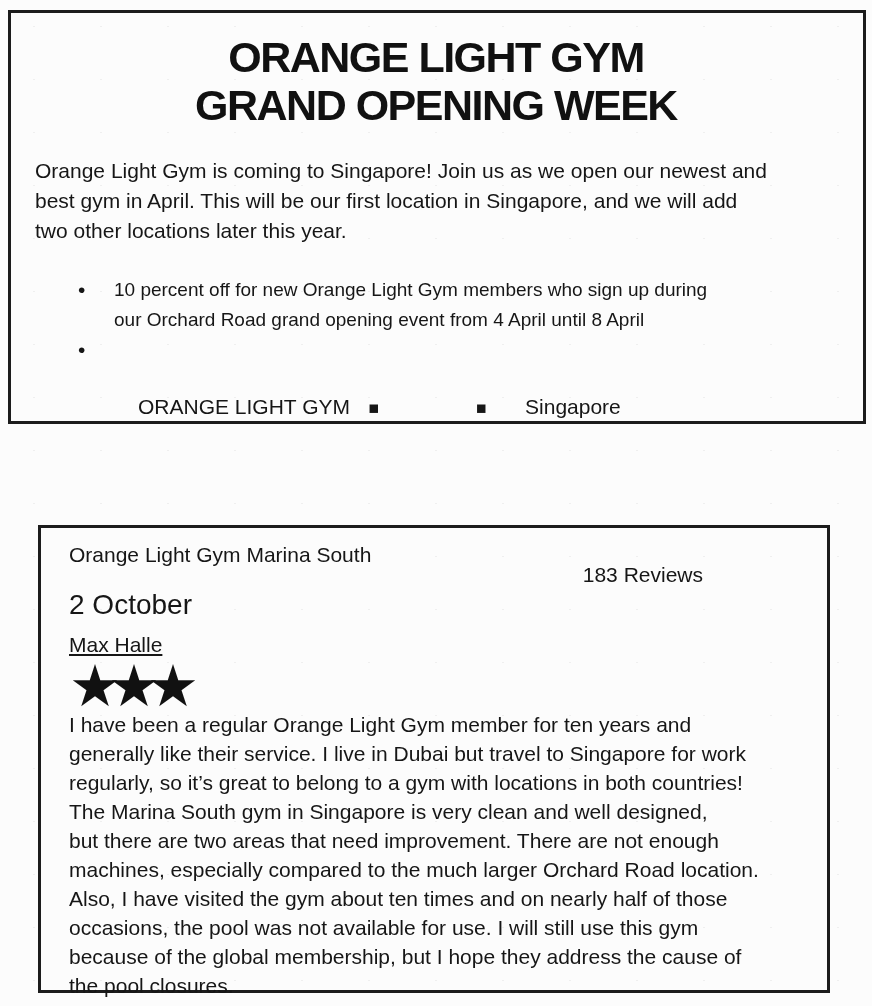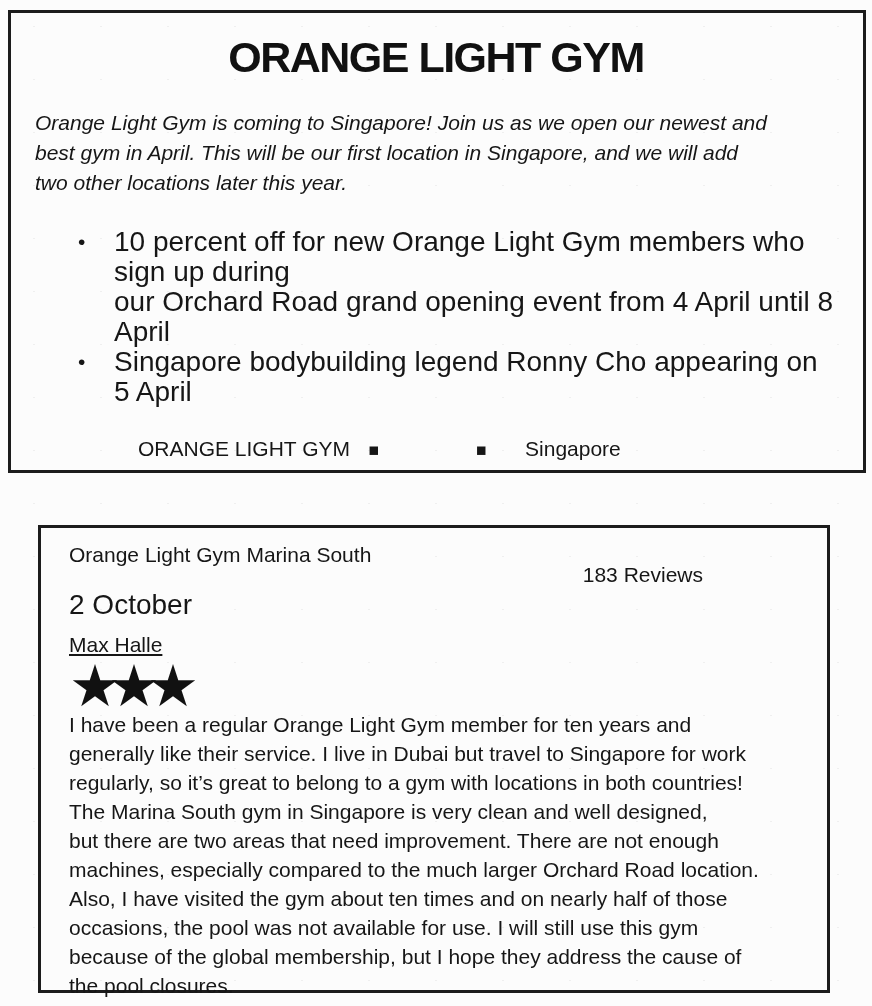--- a/index.html
+++ b/index.html
@@ -23,7 +23,7 @@
   .flyer {
     position: absolute;
     left: 8px; top: 10px;
-    width: 858px; height: 463px;
+    width: 858px; height: 414px;
     border: 3px solid #1c1c1c;
     box-sizing: border-box;
     padding: 20px 26px 0 24px;

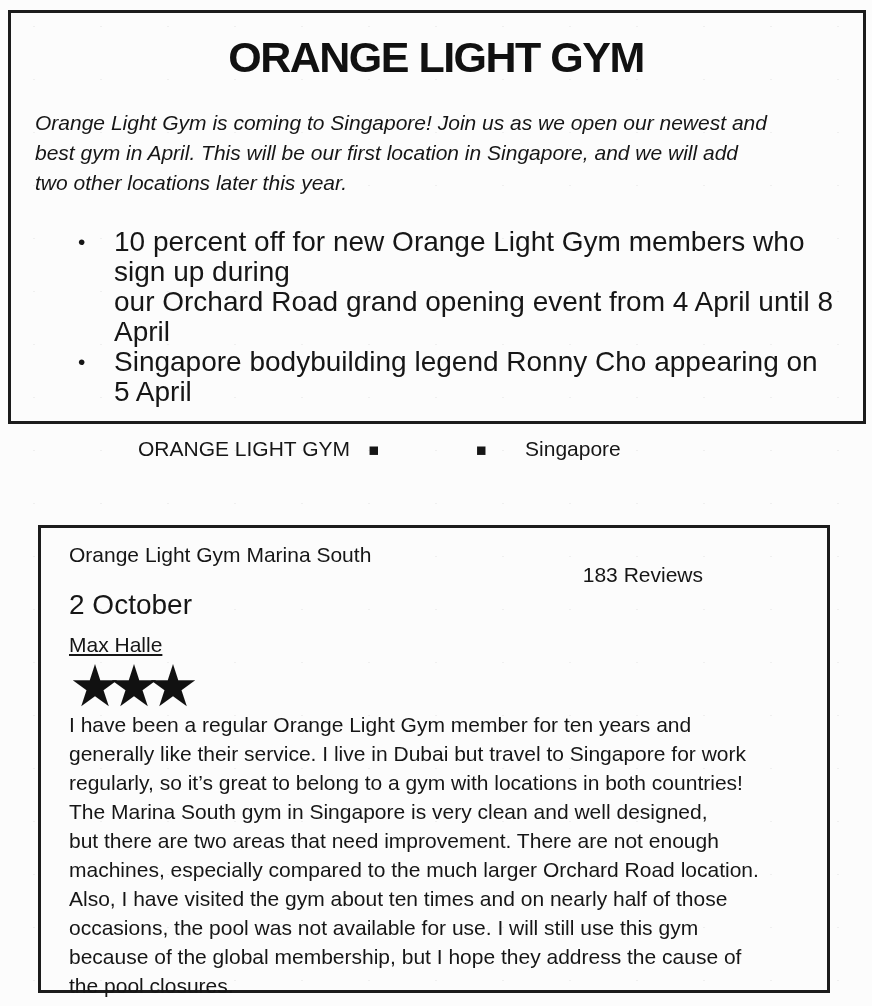--- a/index.html
+++ b/index.html
@@ -122,6 +122,7 @@
   <section class="flyer">
     <h1 class="flyer-title">
       <span class="t-line">ORANGE LIGHT GYM</span>
+      <span class="t-line">GRAND OPENING WEEK</span>
     </h1>
 
     <p class="flyer-intro">Orange Light Gym is coming to Singapore! Join us as we open our newest and

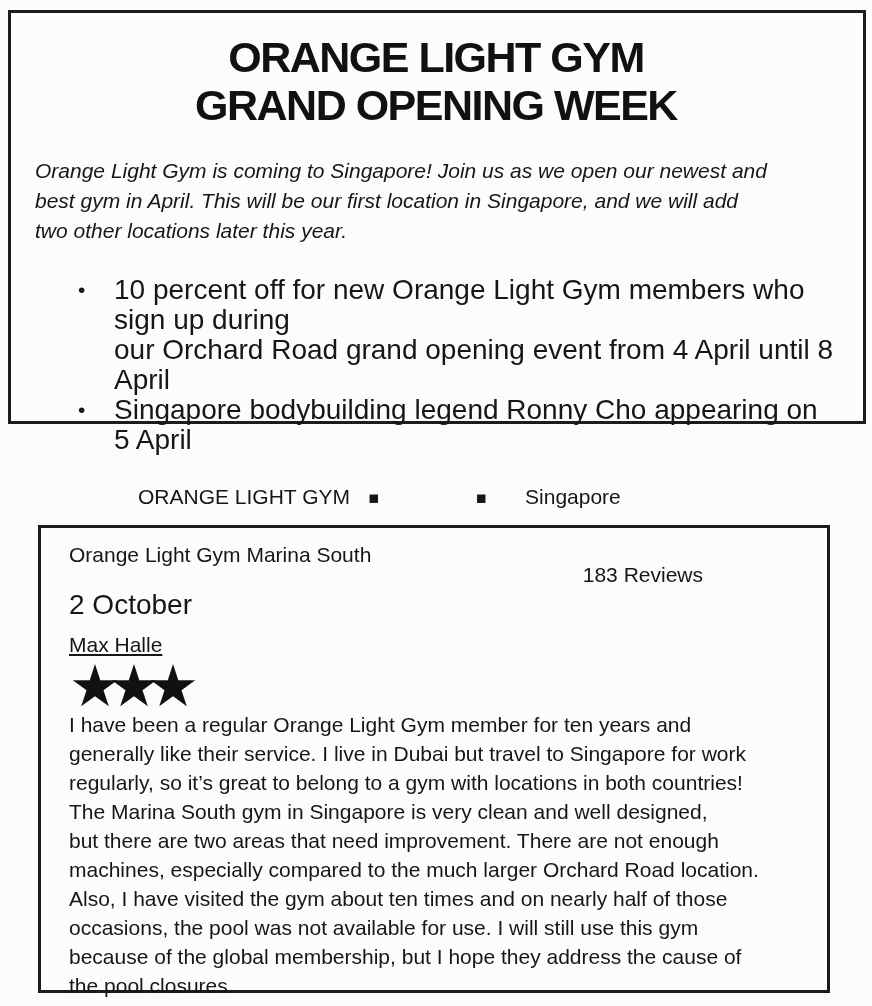--- a/index.html
+++ b/index.html
@@ -44,7 +44,6 @@
     font-size: 21px;
     line-height: 30px;
     white-space: pre-line;
-    font-style: italic;
   }
   .bullet-list {
     margin: 29px 0 0 0;

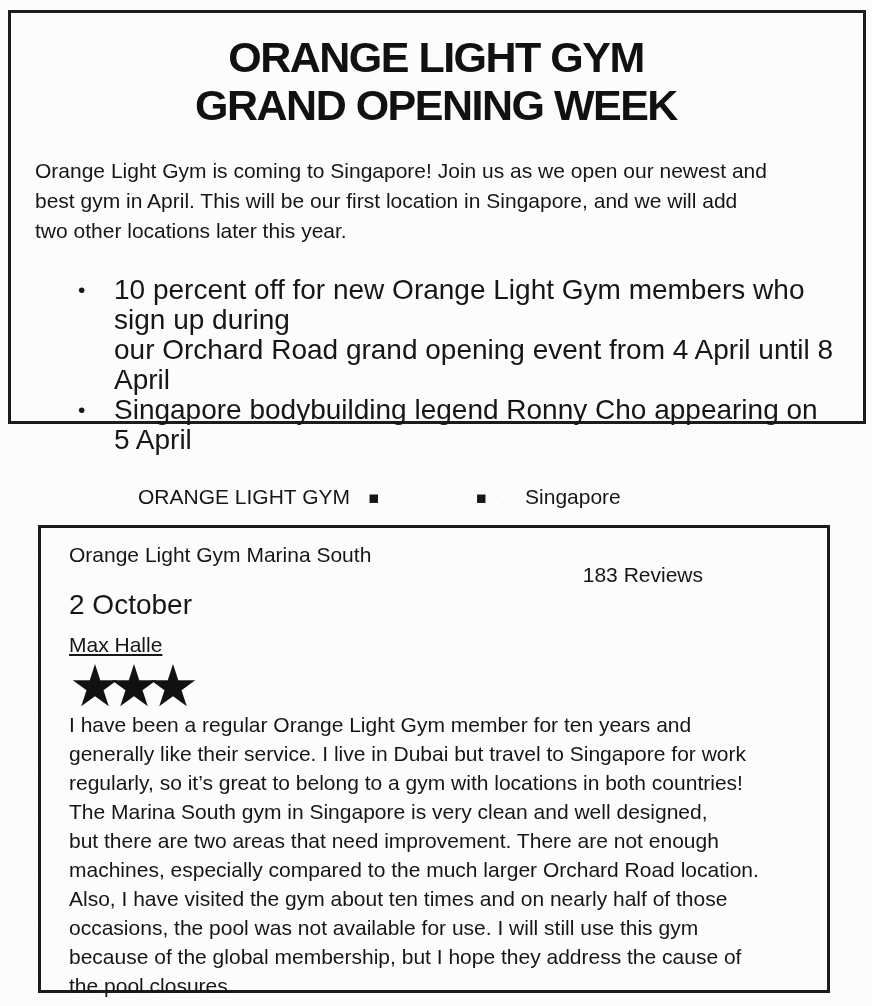--- a/index.html
+++ b/index.html
@@ -52,7 +52,7 @@
   }
   .bullet-item {
     display: flex;
-    font-size: 28px;
+    font-size: 19px;
     line-height: 30px;
   }
   .bullet-dot {

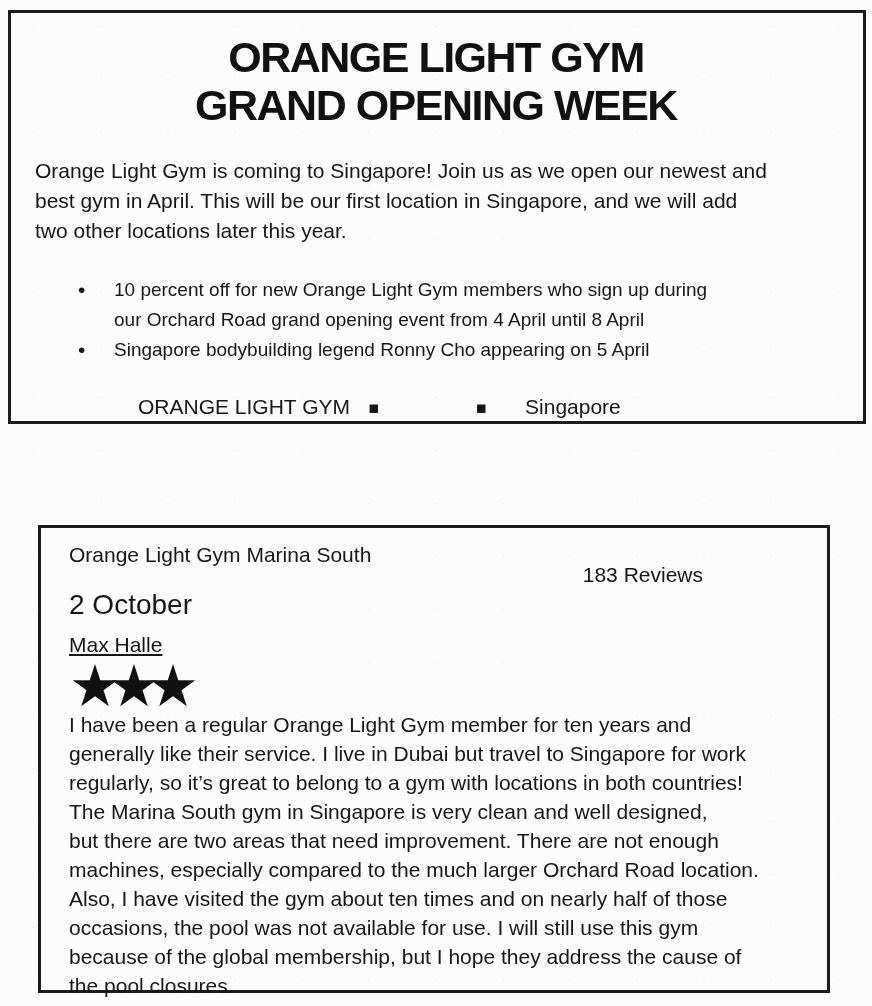--- a/index.html
+++ b/index.html
@@ -136,7 +136,6 @@
       </li>
       <li class="bullet-item">
         <span class="bullet-dot"></span>
-        <span class="bullet-text">Singapore bodybuilding legend Ronny Cho appearing on 5 April</span>
       </li>
     </ul>
 

